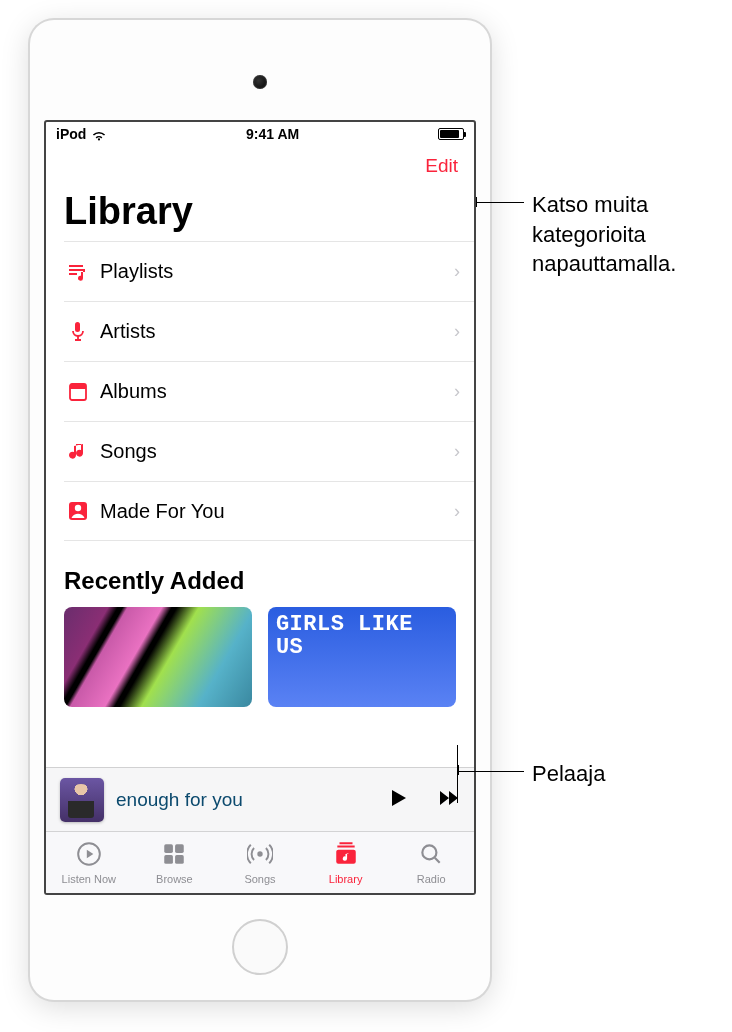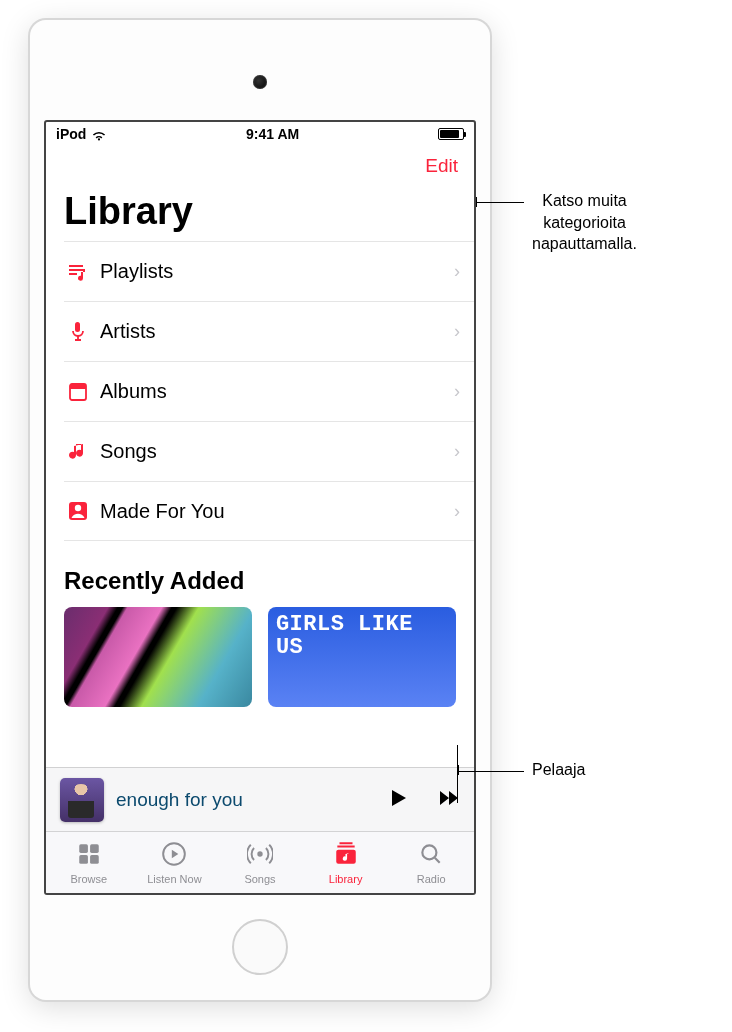--- a/index.html
+++ b/index.html
@@ -17,7 +17,7 @@
     width: 460px;
     height: 980px;
     background: #fdfdfd;
-    border-radius: 16px;
+    border-radius: 24px;
     box-shadow: 0 0 0 2px #d7d7d7, 0 6px 30px rgba(0,0,0,0.15);
     padding: 100px 14px 100px 14px;
   }

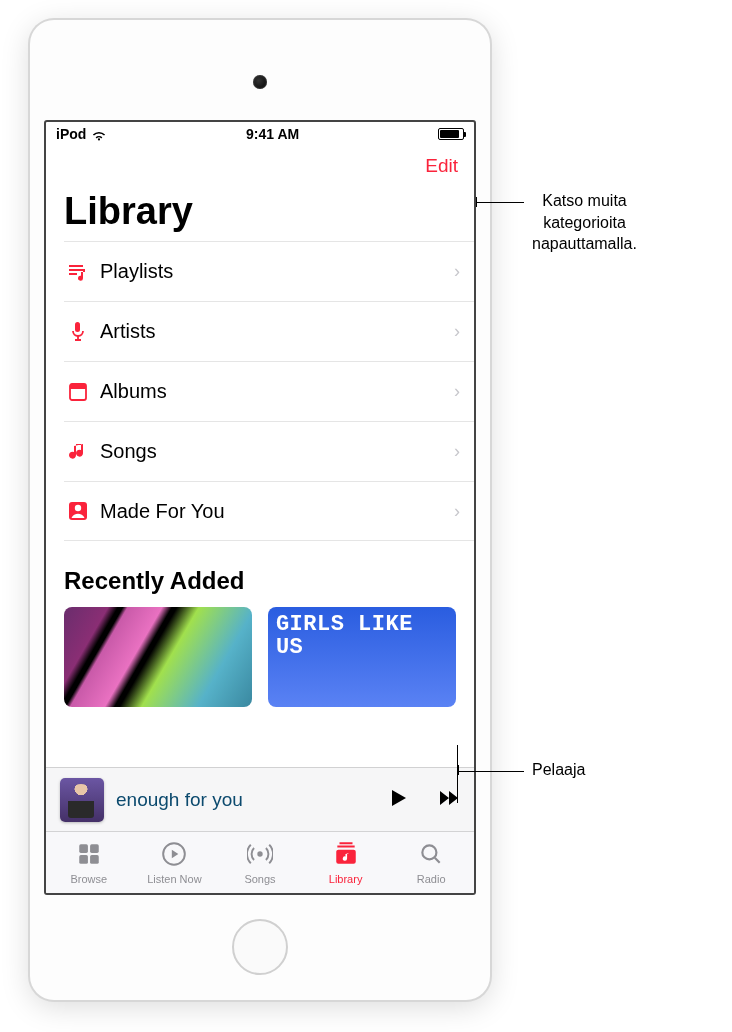--- a/index.html
+++ b/index.html
@@ -167,10 +167,9 @@
   
   .callout {
     position:absolute;
-    font-size: 16px;
+    font-size: 22px;
     color:#000;
     line-height:1.35;
-    text-align:center;
   }
   .callout .line {
     position:absolute; border-top: 1px solid #000; height:0;

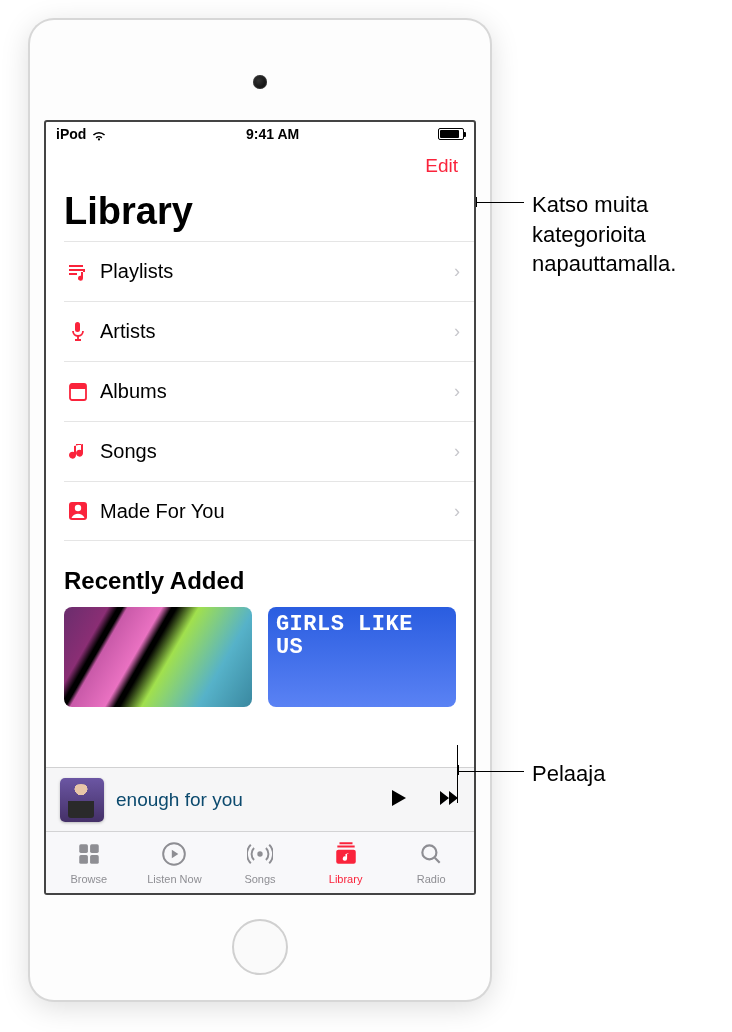--- a/index.html
+++ b/index.html
@@ -294,19 +294,19 @@
     <div class="tabbar">
       <div class="tab">
         <span><svg viewBox="0 0 24 24">
+              <circle cx="12" cy="12" r="10" fill="none" stroke="currentColor" stroke-width="1.8"></circle>
+              <path d="M10 8l6 4-6 4V8Z"></path>
+            </svg></span>
+        <span class="tl">Listen Now</span>
+      </div>
+      <div class="tab">
+        <span><svg viewBox="0 0 24 24">
               <rect x="3" y="3" width="8" height="8" rx="1.5"></rect>
               <rect x="13" y="3" width="8" height="8" rx="1.5"></rect>
               <rect x="3" y="13" width="8" height="8" rx="1.5"></rect>
               <rect x="13" y="13" width="8" height="8" rx="1.5"></rect>
             </svg></span>
         <span class="tl">Browse</span>
-      </div>
-      <div class="tab">
-        <span><svg viewBox="0 0 24 24">
-              <circle cx="12" cy="12" r="10" fill="none" stroke="currentColor" stroke-width="1.8"></circle>
-              <path d="M10 8l6 4-6 4V8Z"></path>
-            </svg></span>
-        <span class="tl">Listen Now</span>
       </div>
       <div class="tab">
         <span><svg viewBox="0 0 24 24">

